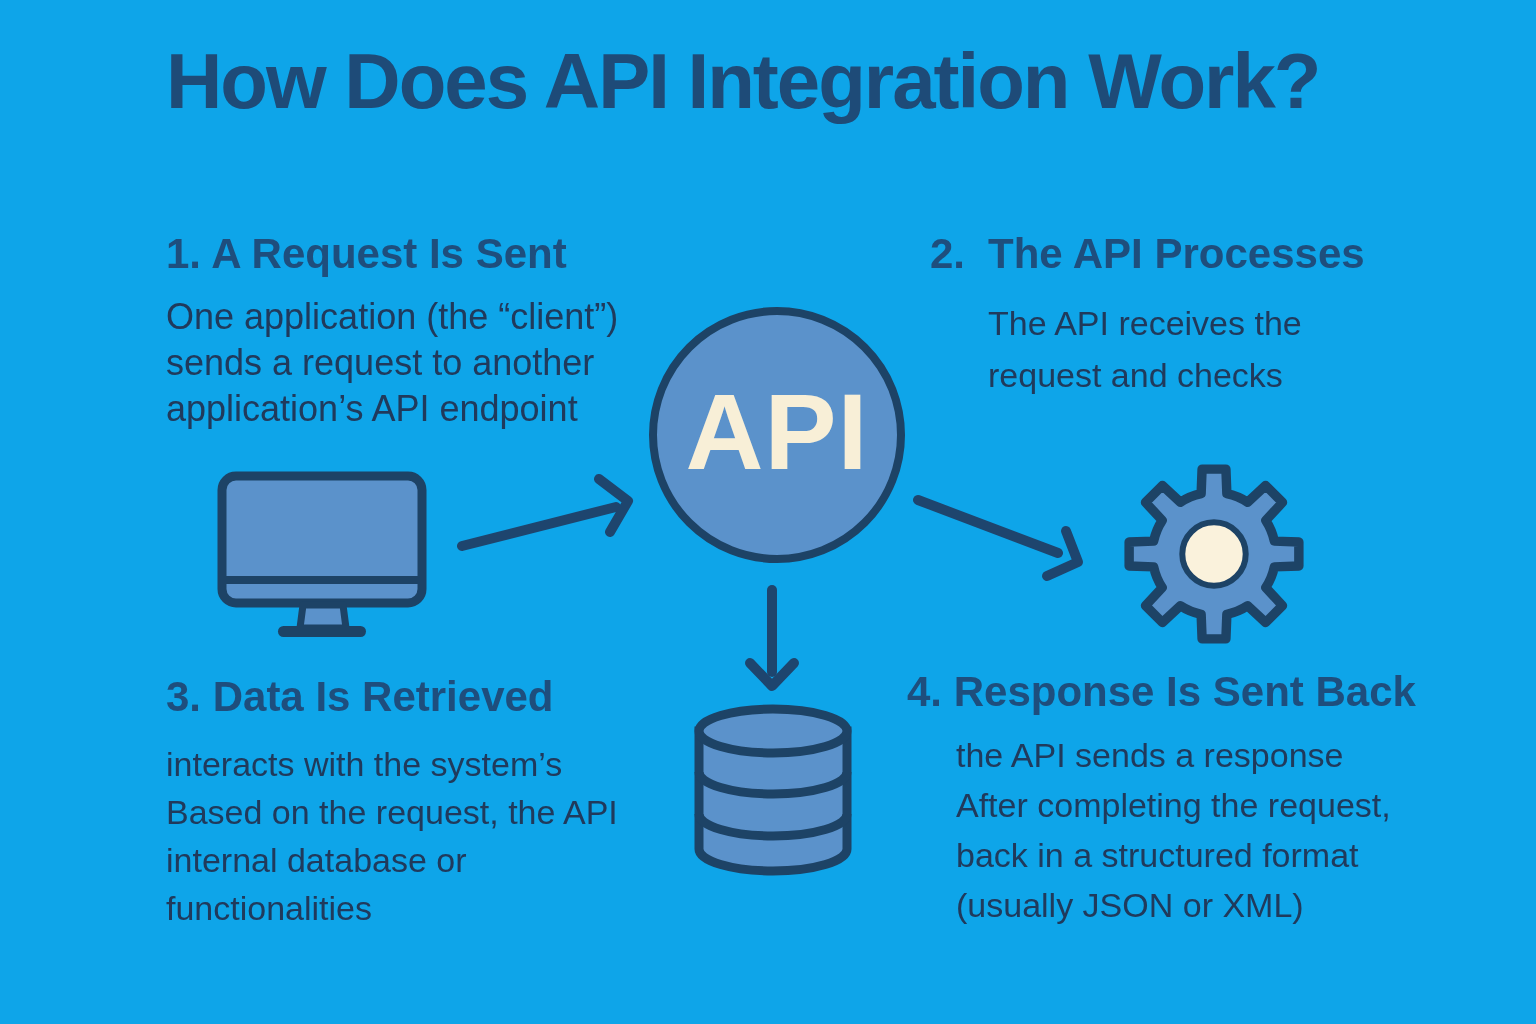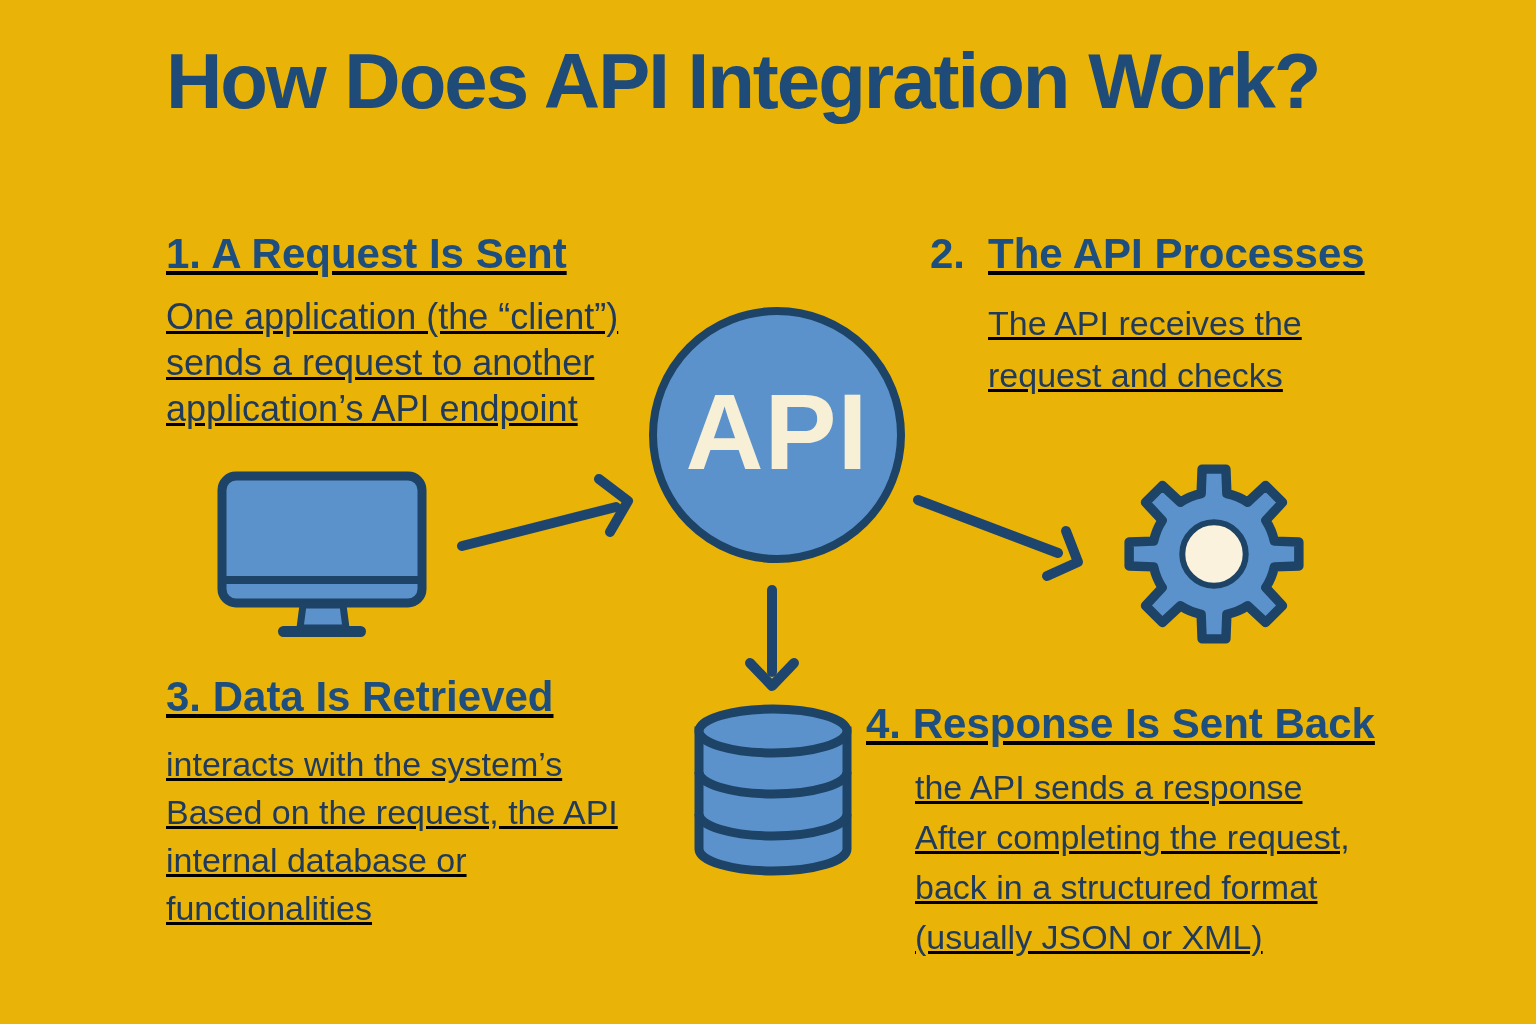--- a/index.html
+++ b/index.html
@@ -5,7 +5,7 @@
   html,body{margin:0;padding:0;background:#FAF2DC;}
   .canvas{
     position:relative;width:1536px;height:1024px;overflow:hidden;
-    background:#eab308;
+    background:#0ea5e9;
     font-family:"Liberation Sans","DejaVu Sans",sans-serif;
   }
   .title{

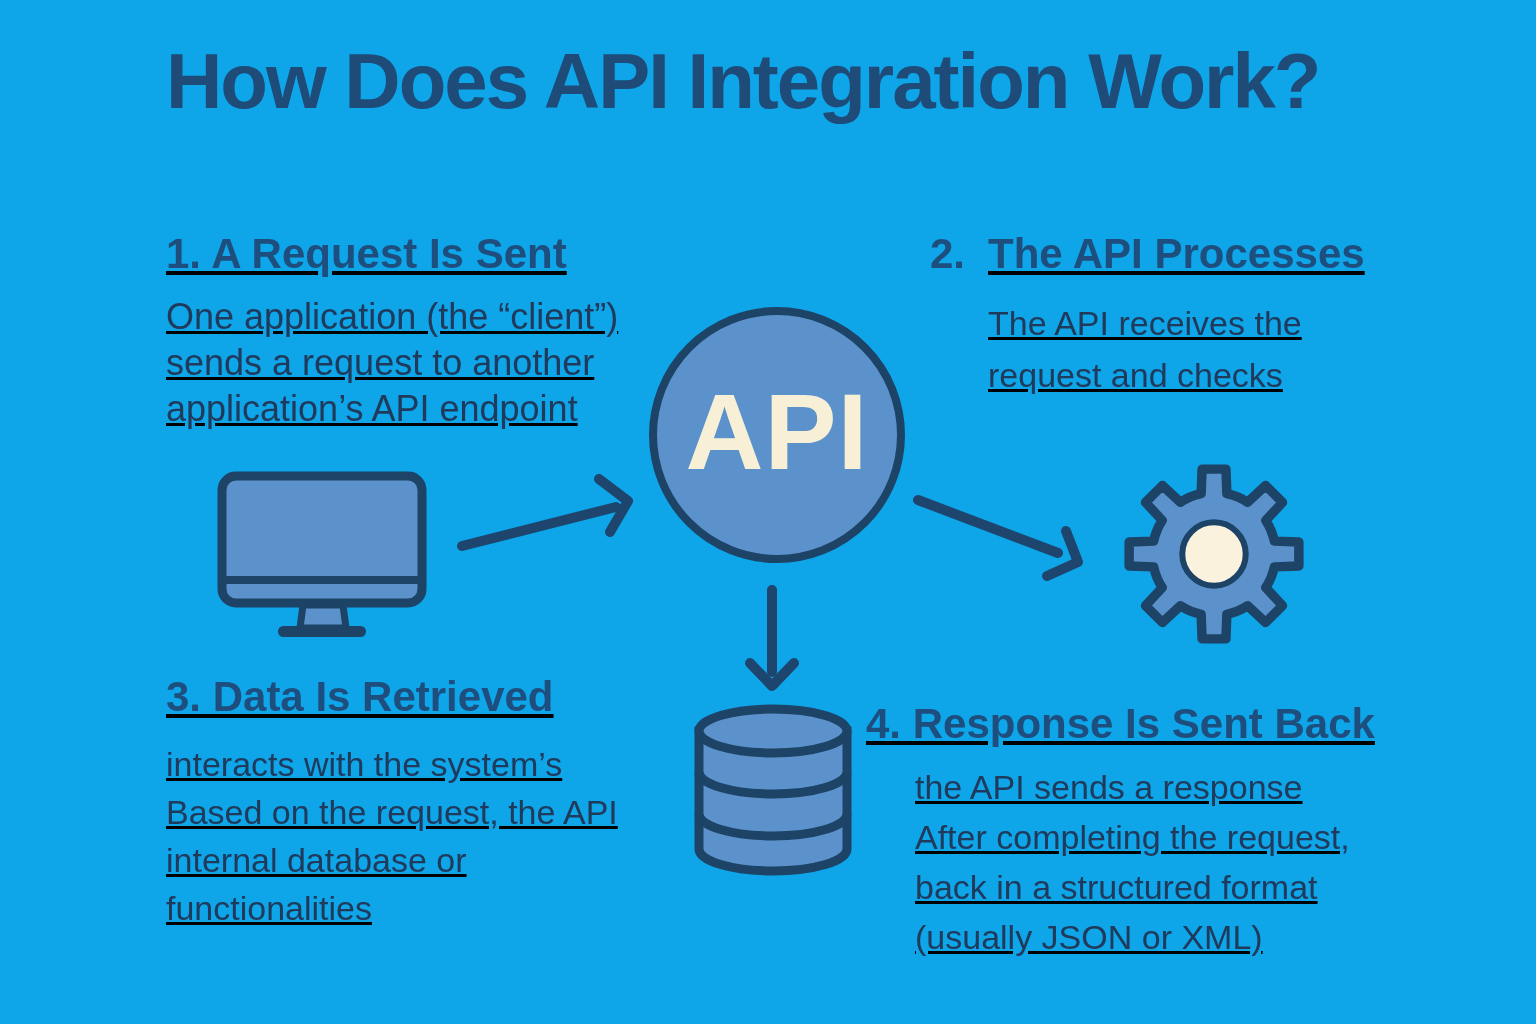--- a/index.html
+++ b/index.html
@@ -13,7 +13,7 @@
     font-size:78px;font-weight:bold;letter-spacing:-2px;color:#1E4B78;
     white-space:nowrap;
   }
-  .step{position:absolute;text-decoration:underline;}
+  .step{position:absolute;}
   .step .h{font-weight:bold;color:#1E4E7D;white-space:nowrap;}
   .step .b{color:#203A5C;white-space:nowrap;}
 

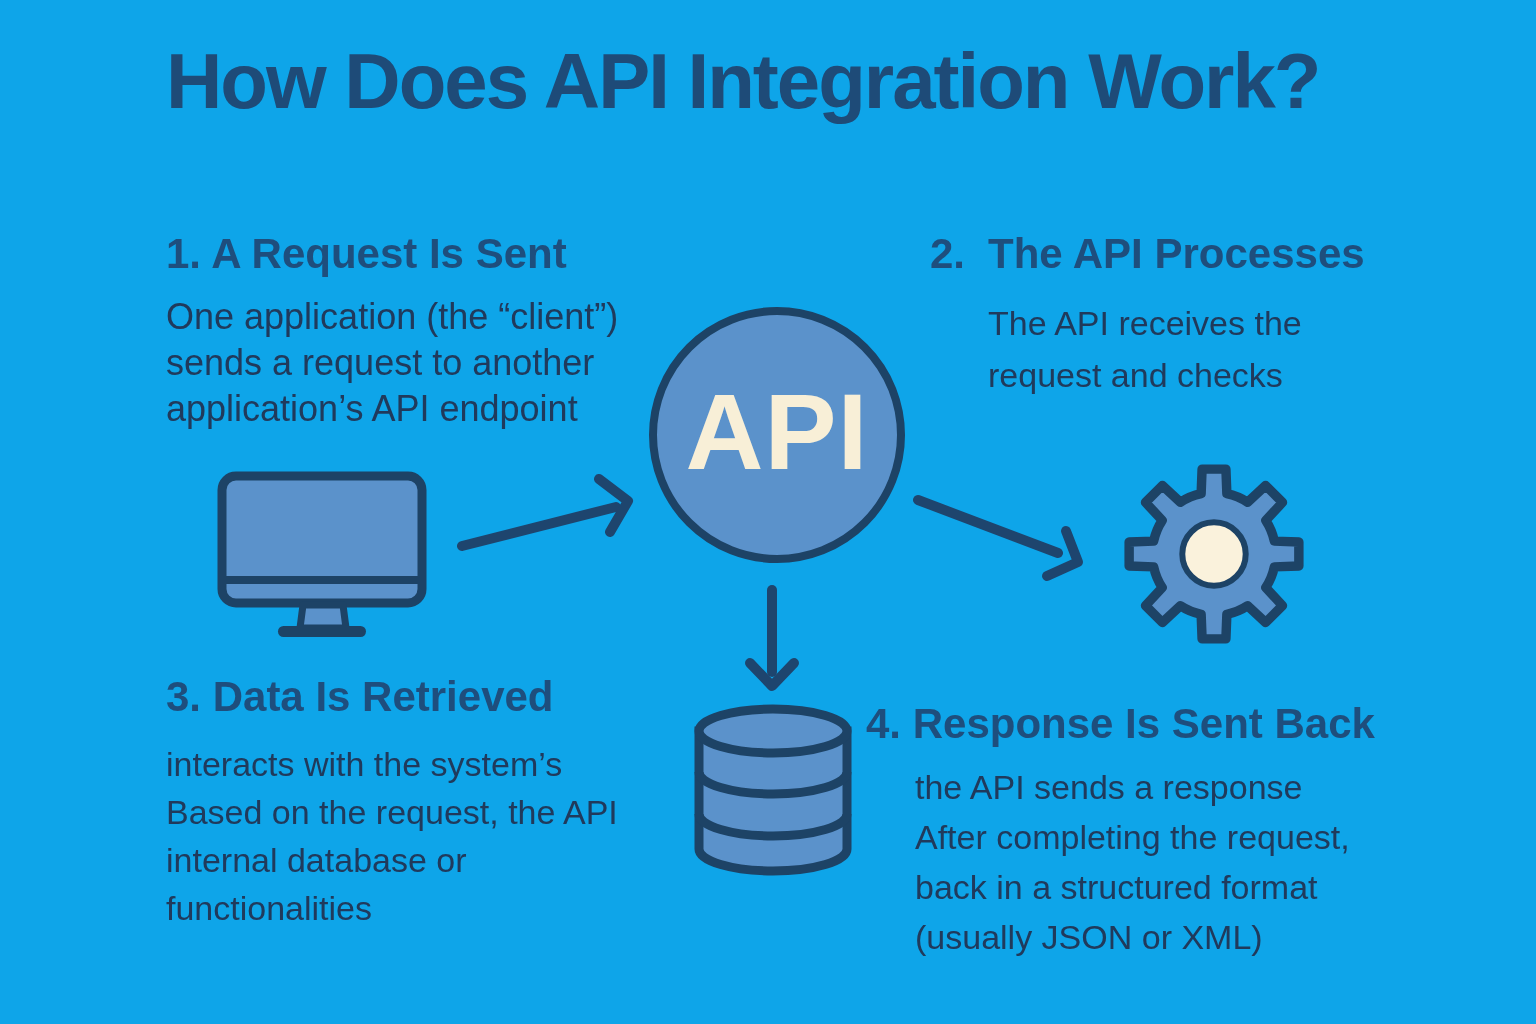--- a/index.html
+++ b/index.html
@@ -30,7 +30,7 @@
   .s3 .h{font-size:42px;line-height:54px;}
   .s3 .b{font-size:34px;line-height:48px;margin-top:16px;}
 
-  .s4{left:866px;top:666px;margin-top:32px;}
+  .s4{left:907px;top:666px;}
   .s4 .h{font-size:42px;line-height:52px;}
   .s4 .b{font-size:34px;line-height:50px;margin-top:12px;margin-left:49px;}
 

